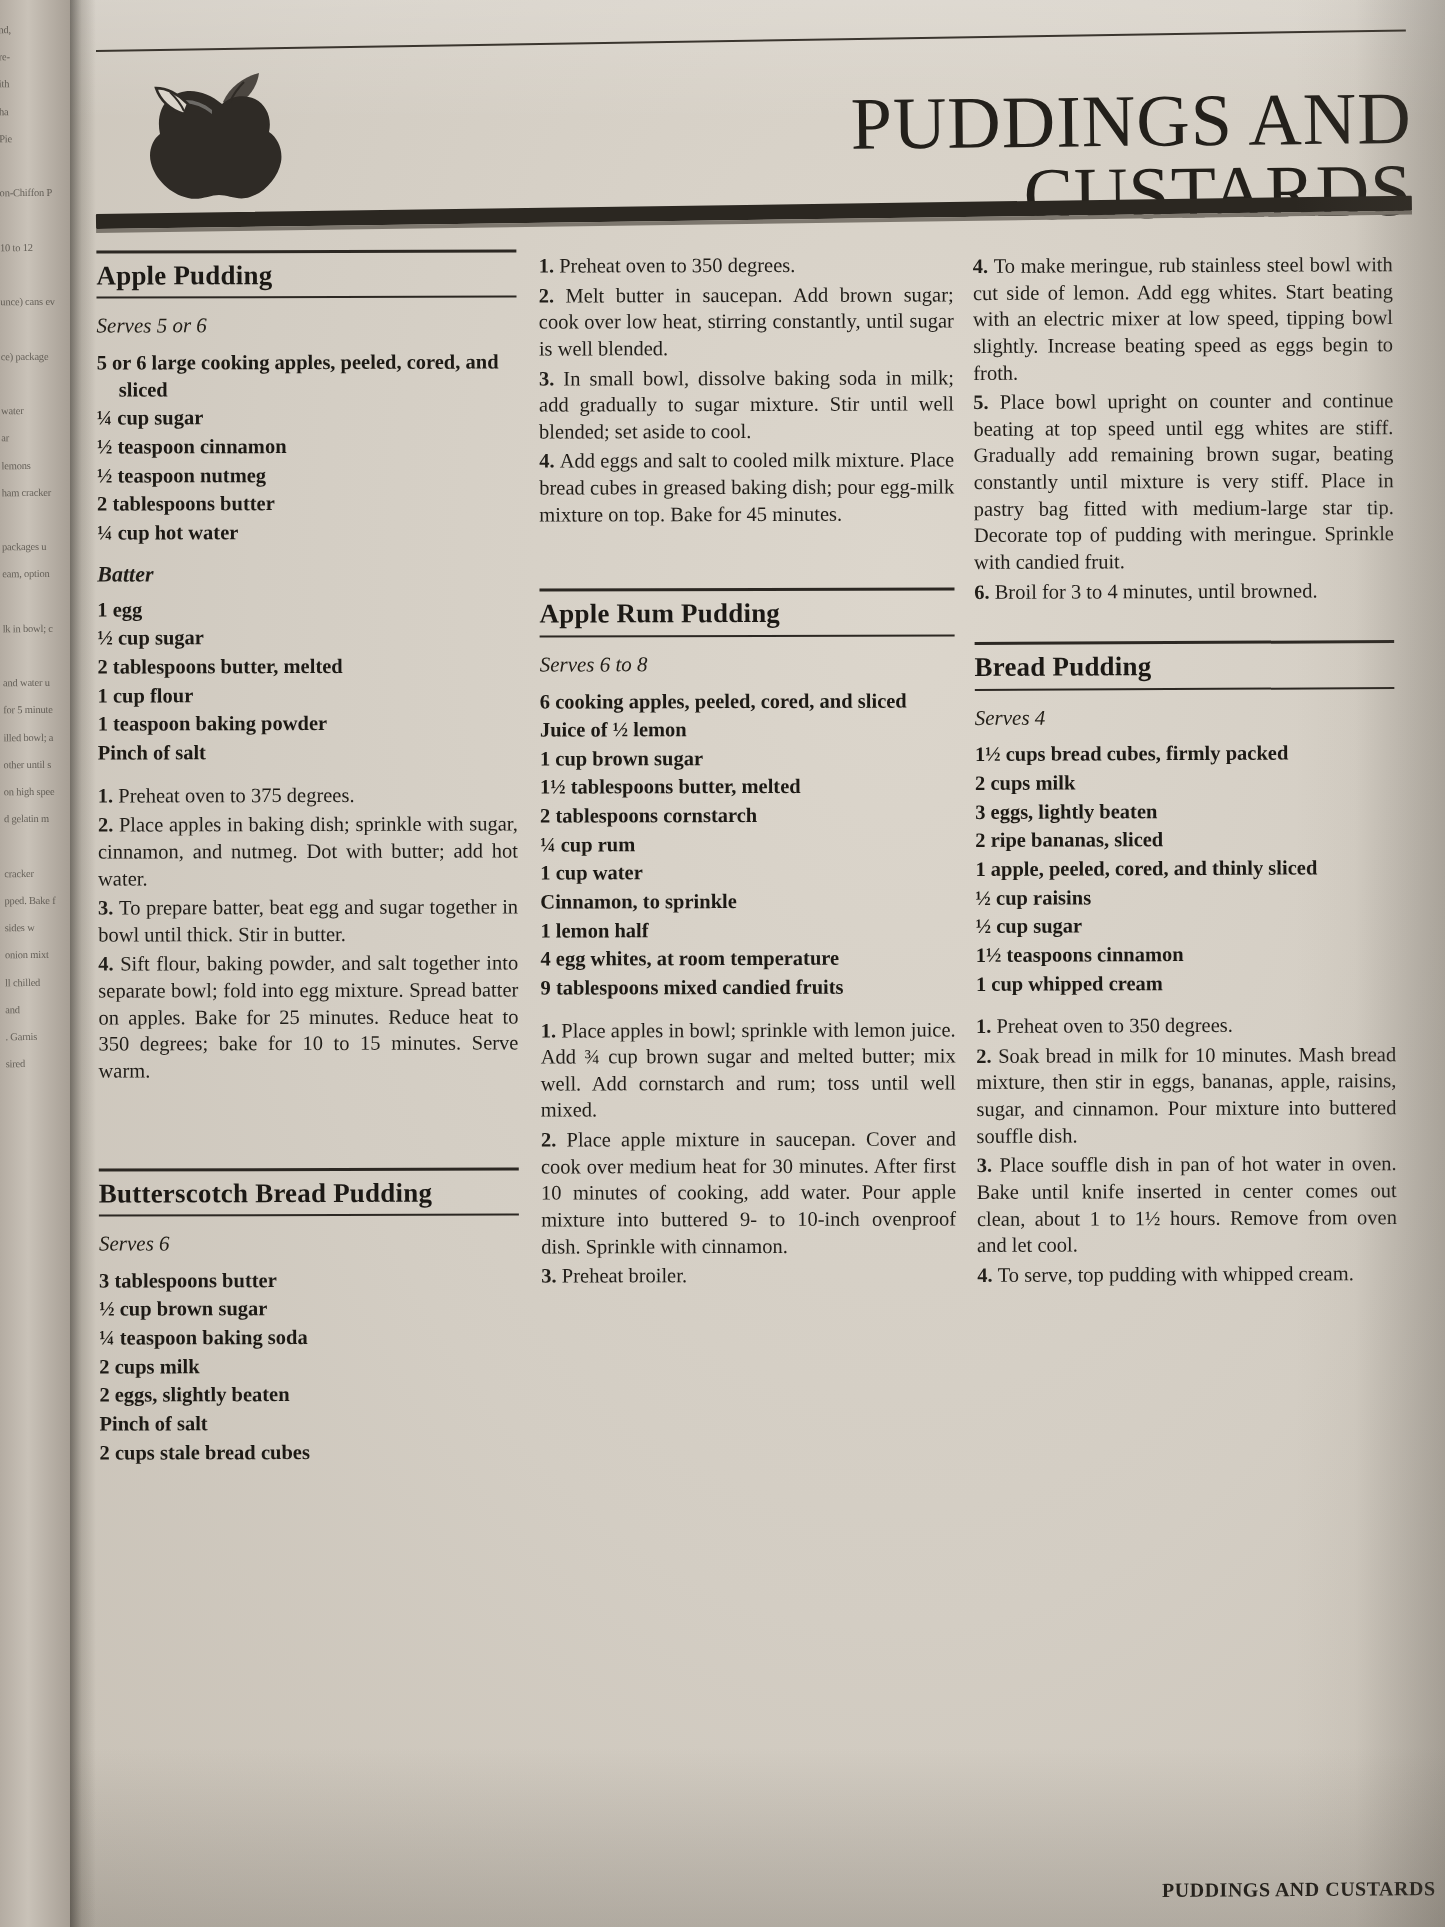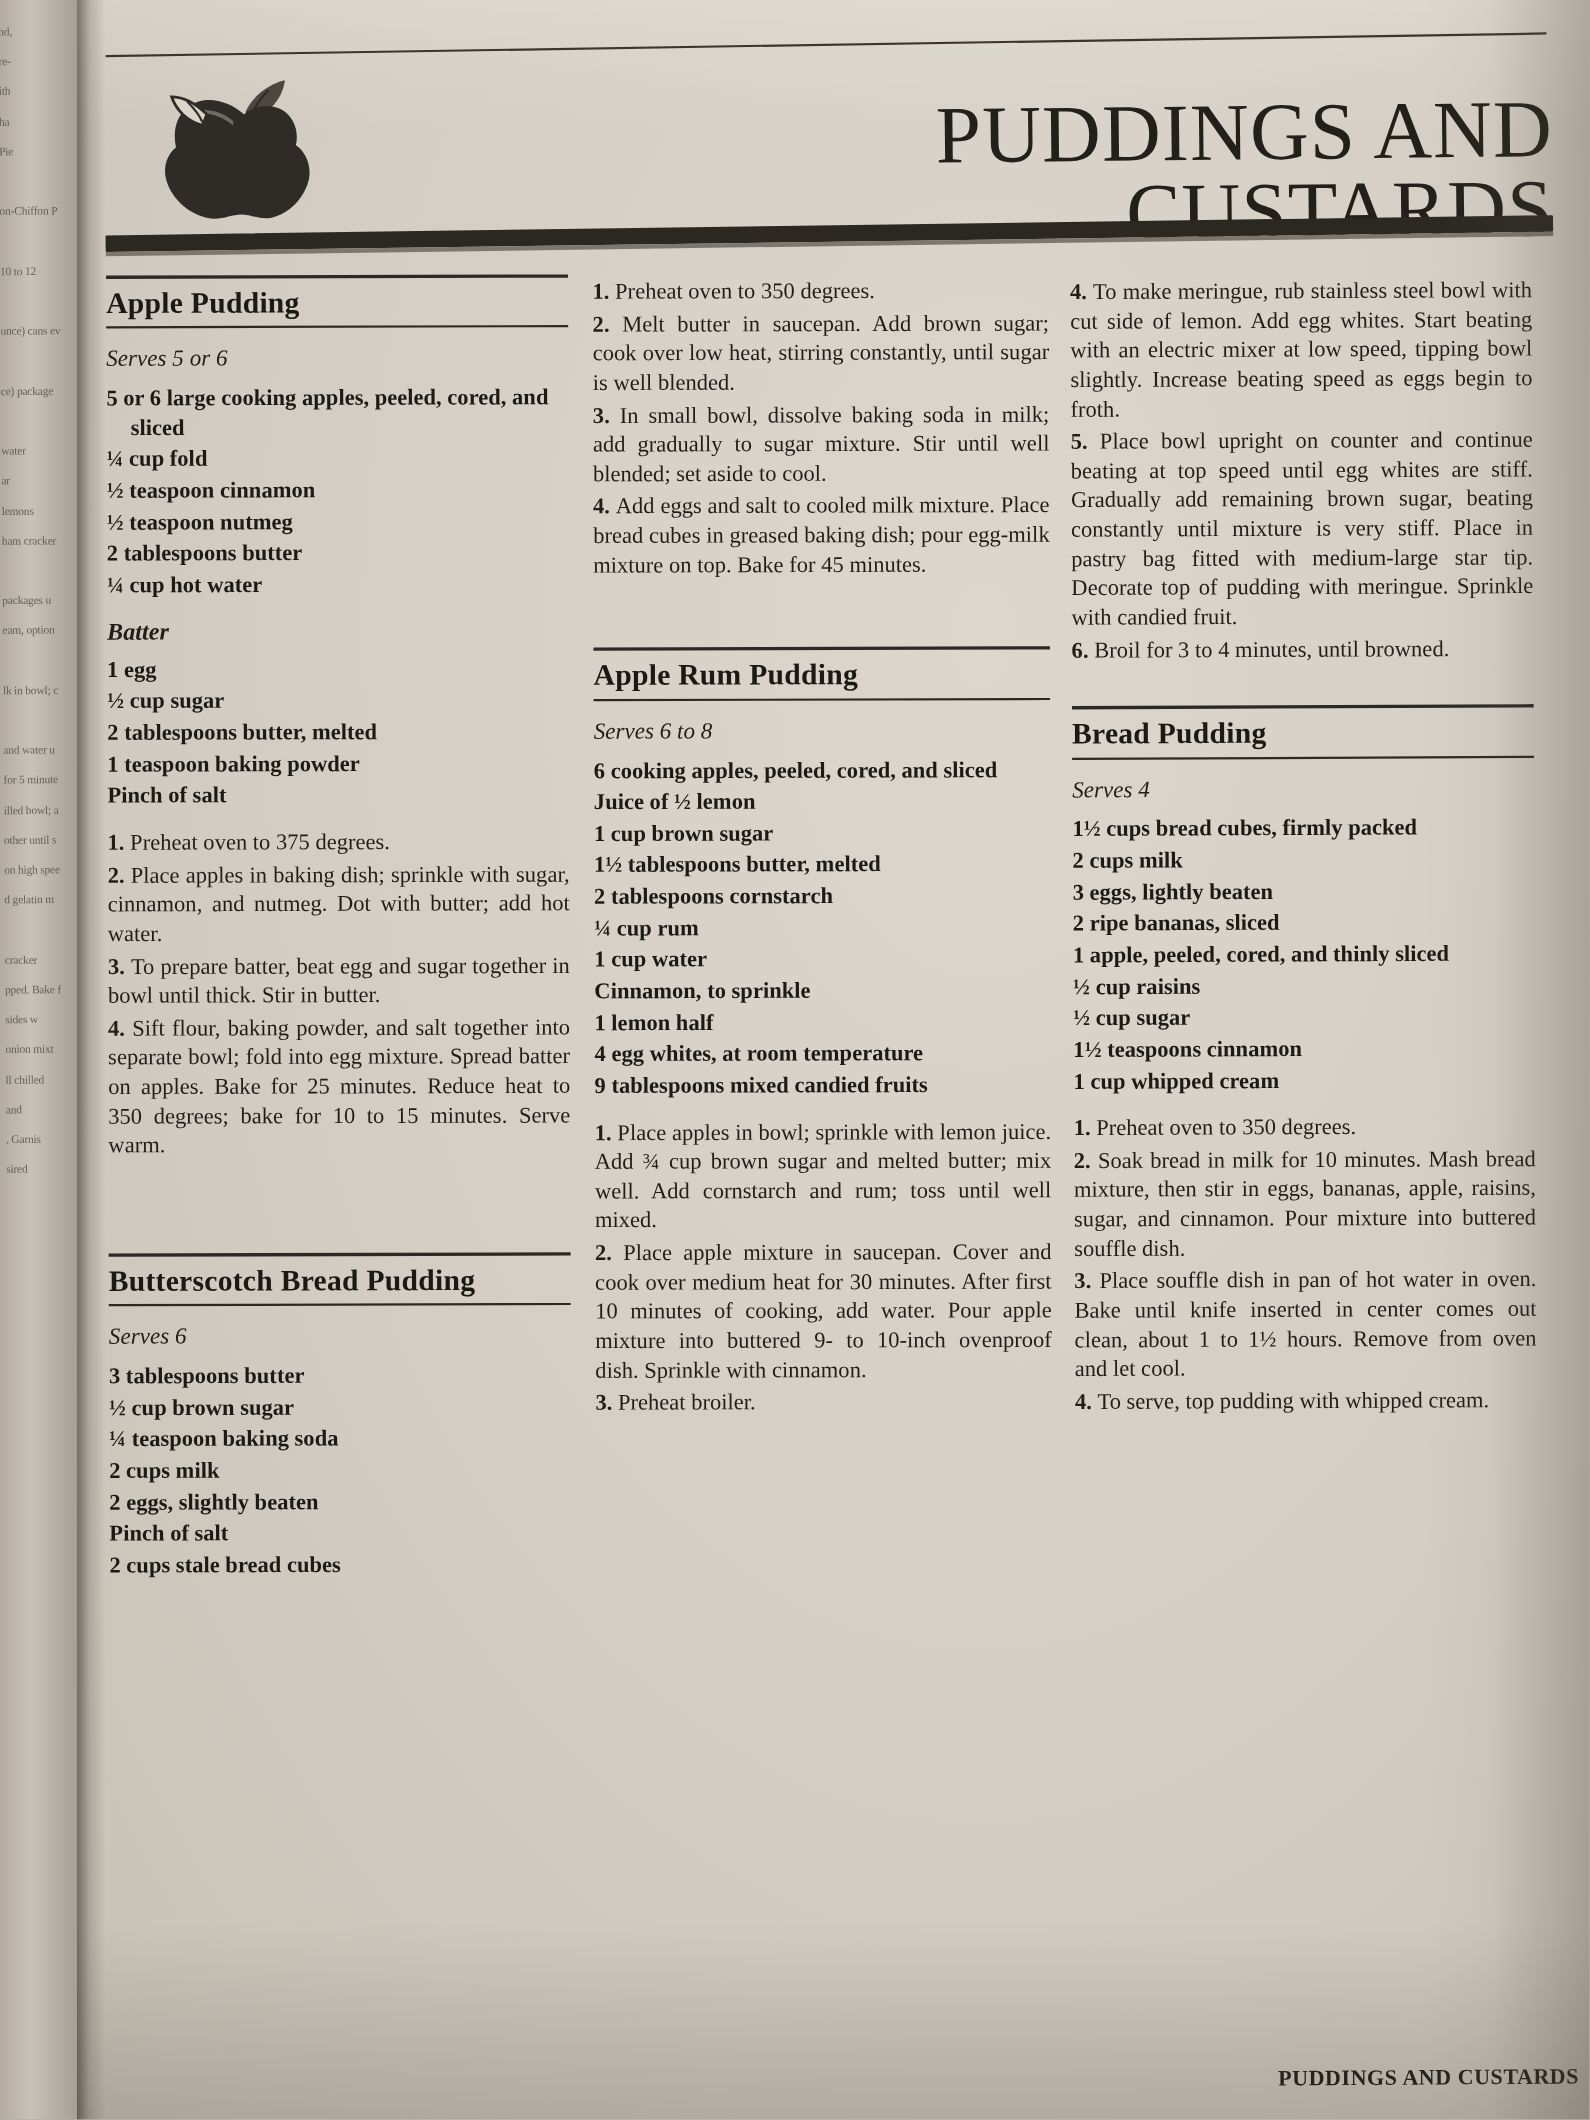--- a/index.html
+++ b/index.html
@@ -322,7 +322,7 @@
           <div class="serves">Serves 5 or 6</div>
           <ul class="ingredients" id="ing-0">
               <li>5 or 6 large cooking apples, peeled, cored, and sliced</li>
-              <li>¼ cup fold</li>
+              <li>¼ cup sugar</li>
               <li>½ teaspoon cinnamon</li>
               <li>½ teaspoon nutmeg</li>
               <li>2 tablespoons butter</li>

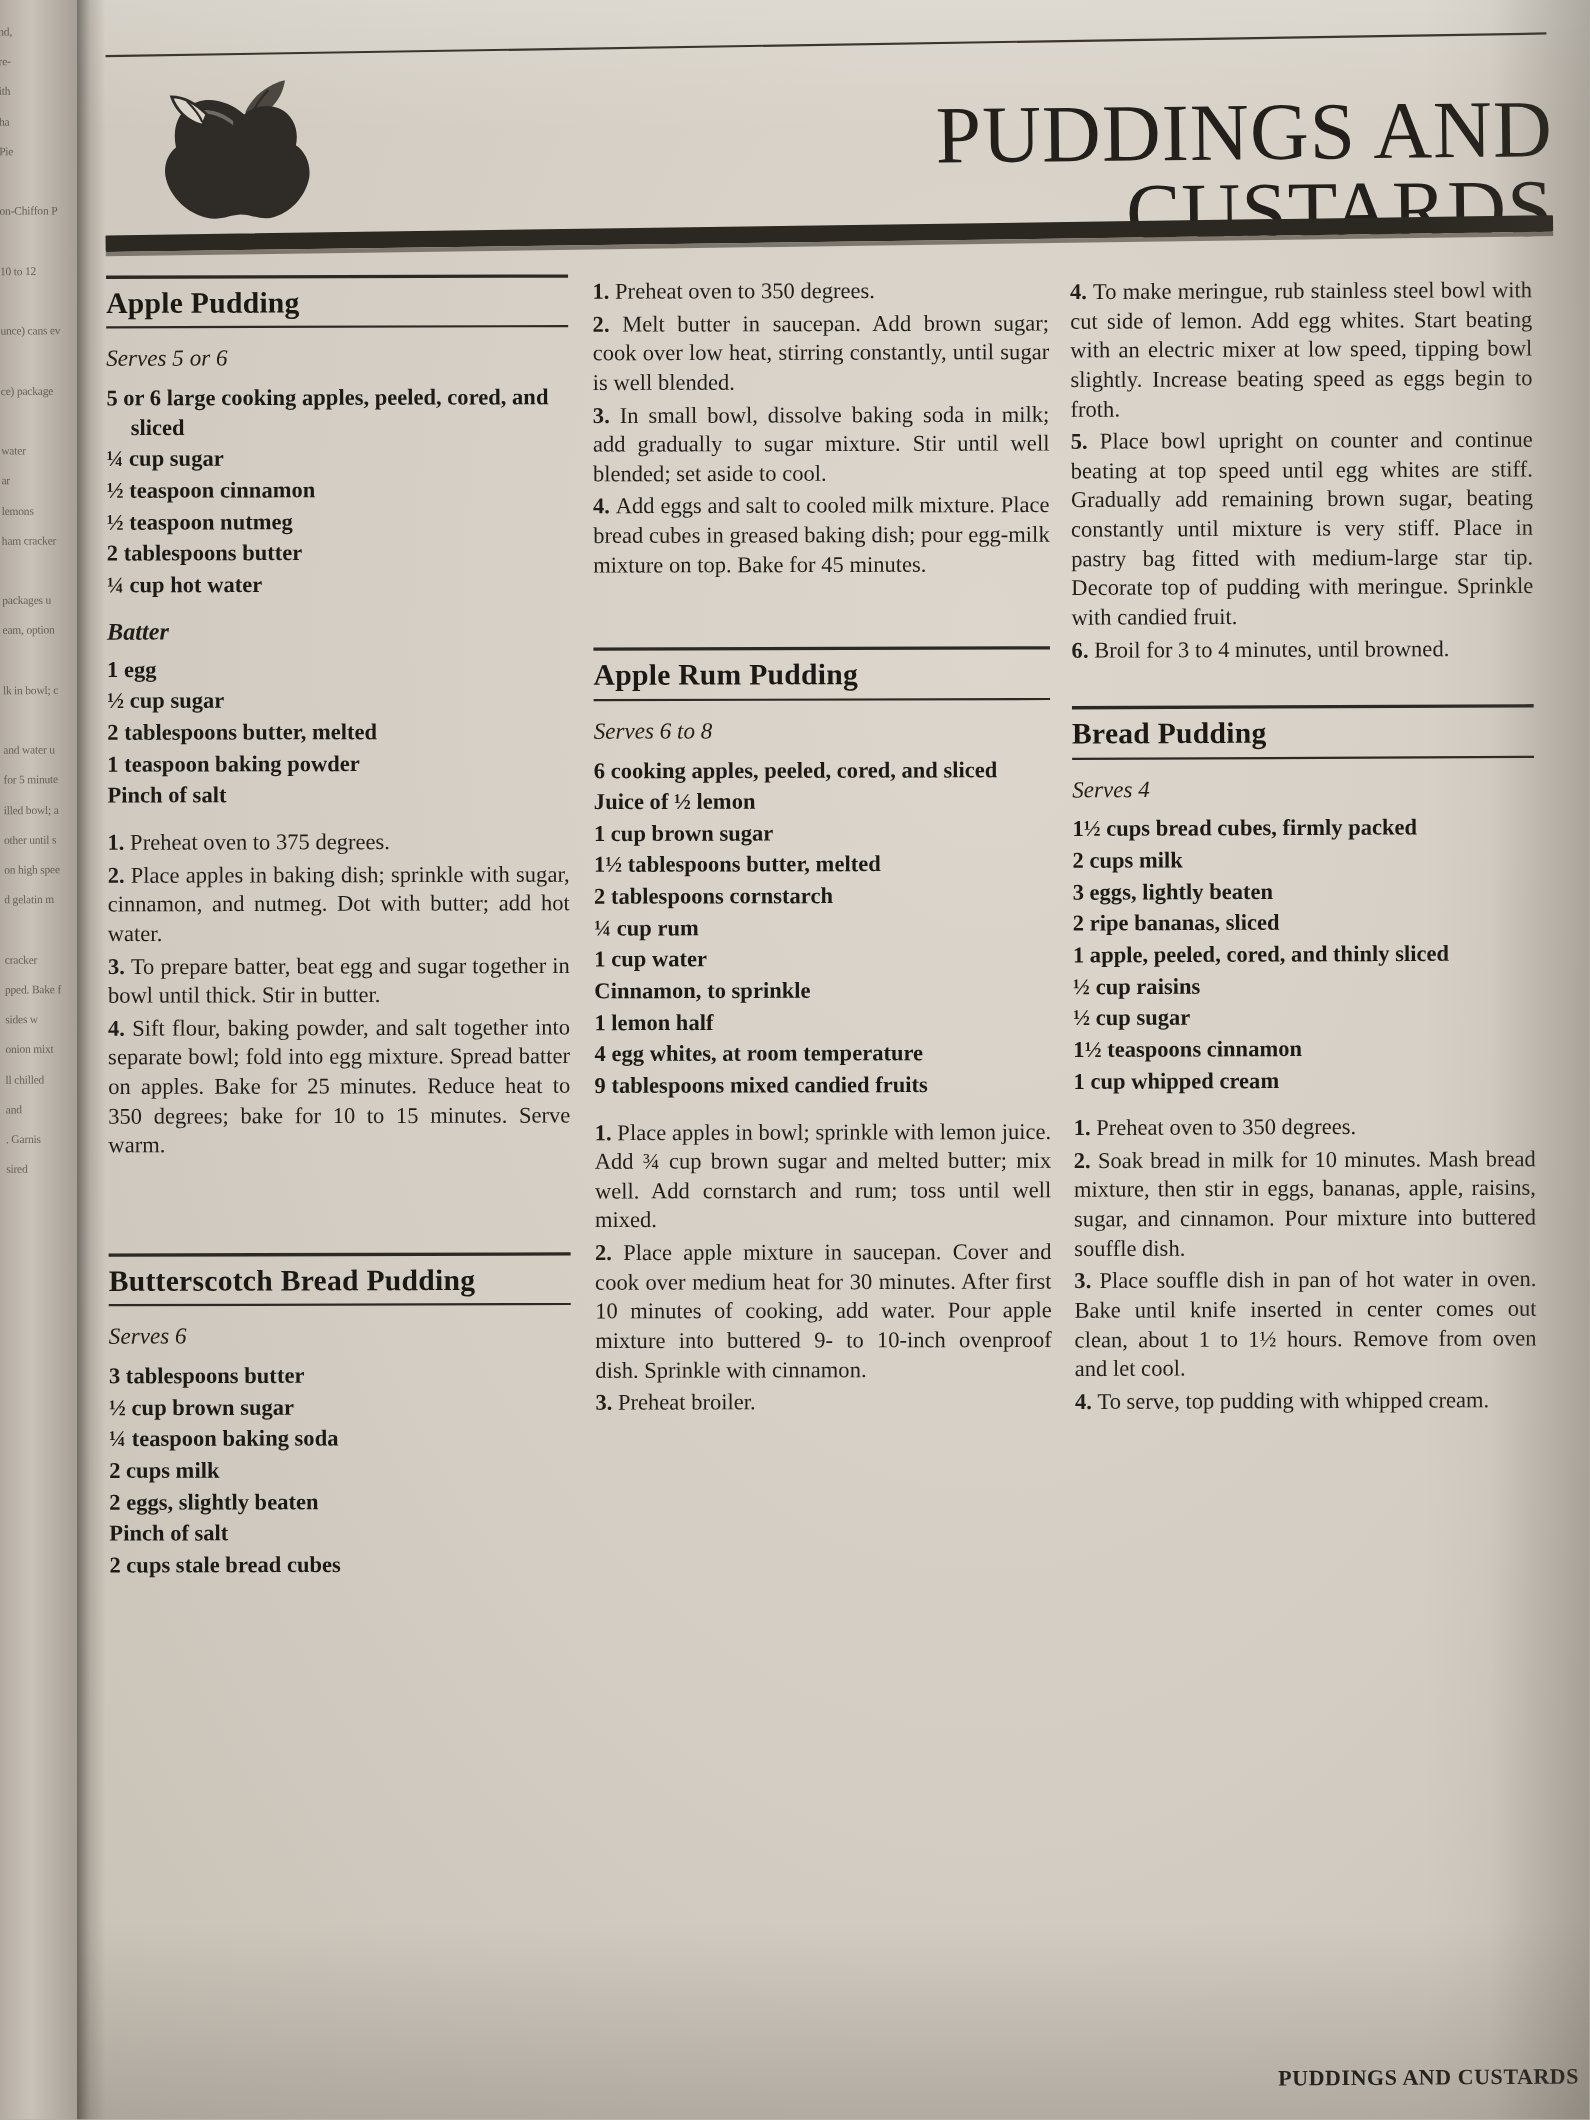--- a/index.html
+++ b/index.html
@@ -333,6 +333,7 @@
               <li>1 egg</li>
               <li>½ cup sugar</li>
               <li>2 tablespoons butter, melted</li>
+              <li>1 cup flour</li>
               <li>1 teaspoon baking powder</li>
               <li>Pinch of salt</li>
             </ul>

